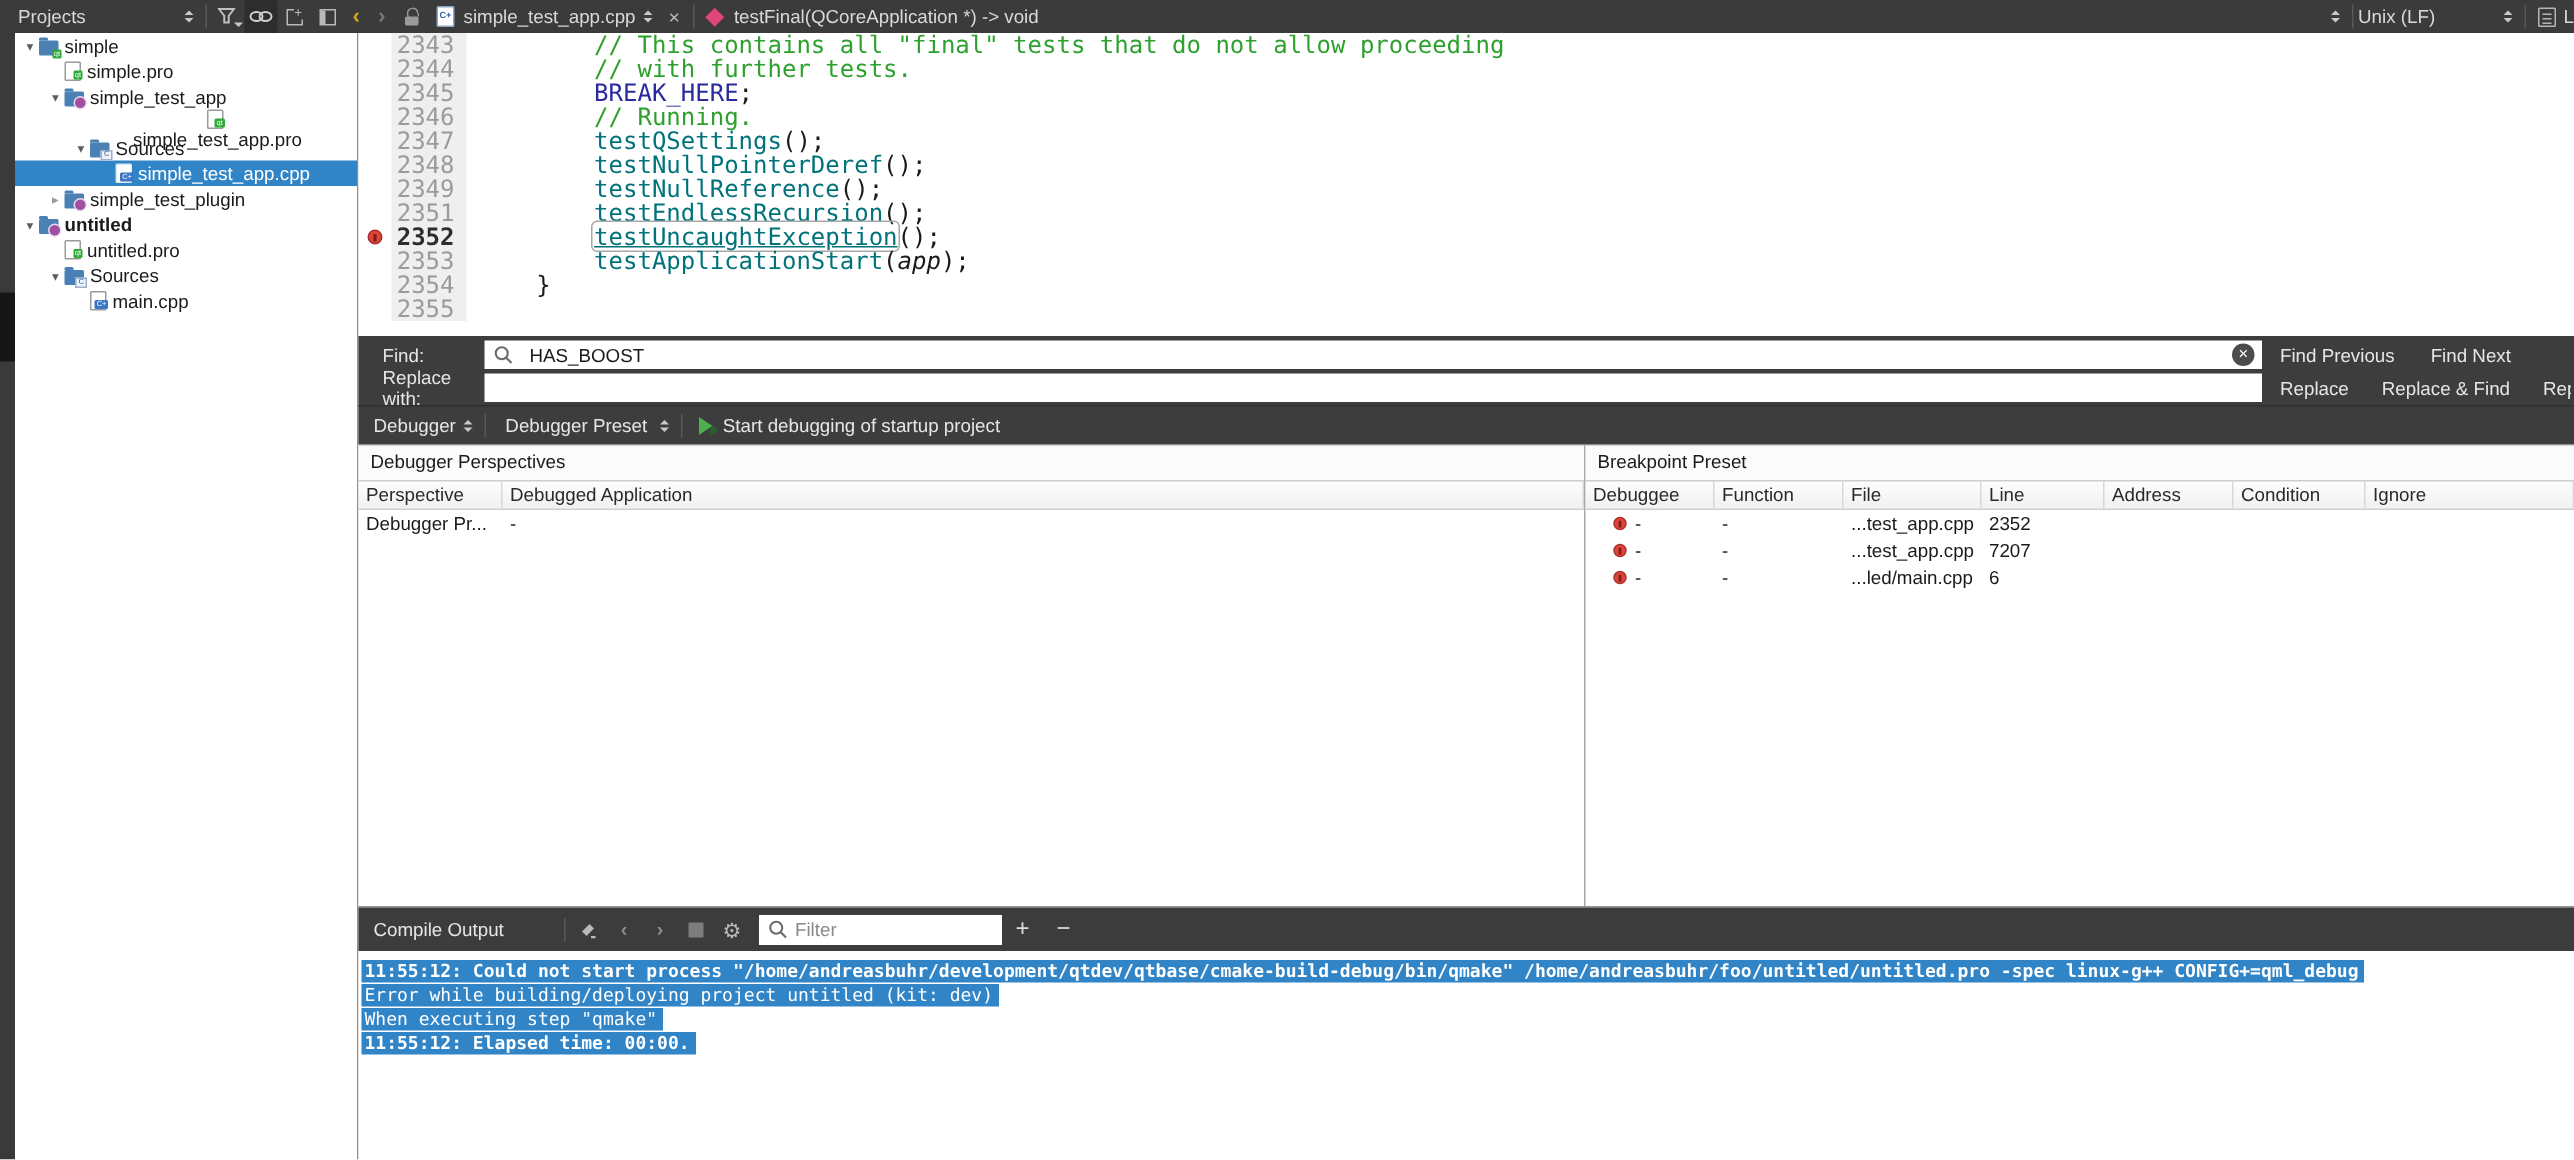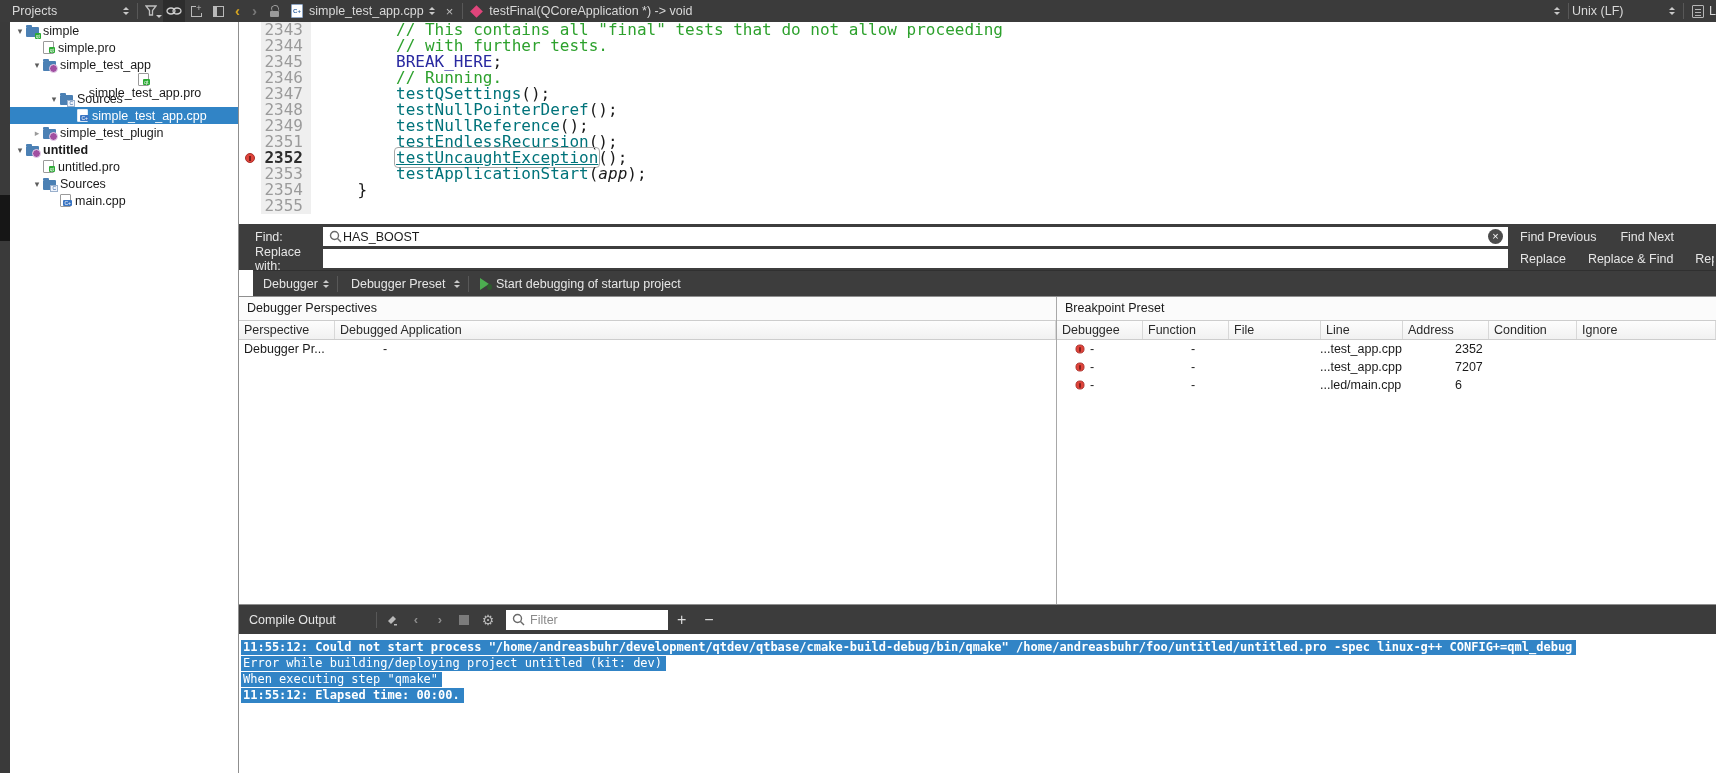--- a/index.html
+++ b/index.html
@@ -84,7 +84,7 @@
   .frow { height:21px; margin-bottom:1px; display:flex; align-items:center; }
   .frow .flabel { width:84px; padding-left:16px; flex:none; font-size:12.5px; }
   .finput { position:relative; height:19px; background:#fff; flex:1; max-width:1185px; display:flex; align-items:center; }
-  .finput input { border:none; outline:none; width:100%; height:100%; font-size:12.5px; color:#1a1a1a; padding-left:20px; background:transparent; font-family:"Liberation Sans",sans-serif;}
+  .finput input { border:none; outline:none; width:100%; height:100%; font-size:12.5px; color:#1a1a1a; padding-left:30px; background:transparent; font-family:"Liberation Sans",sans-serif;}
   .mag { position:absolute; left:6px; top:3px; }
   .clearbtn { position:absolute; right:5px; top:2px; width:15px; height:15px; border-radius:50%; background:#4c4c4c; color:#fff; font-size:11px; line-height:15px; text-align:center; }
   .fbtns { width:206px; flex:none; display:flex; gap:24px; padding-left:12px; overflow:hidden; white-space:nowrap; }

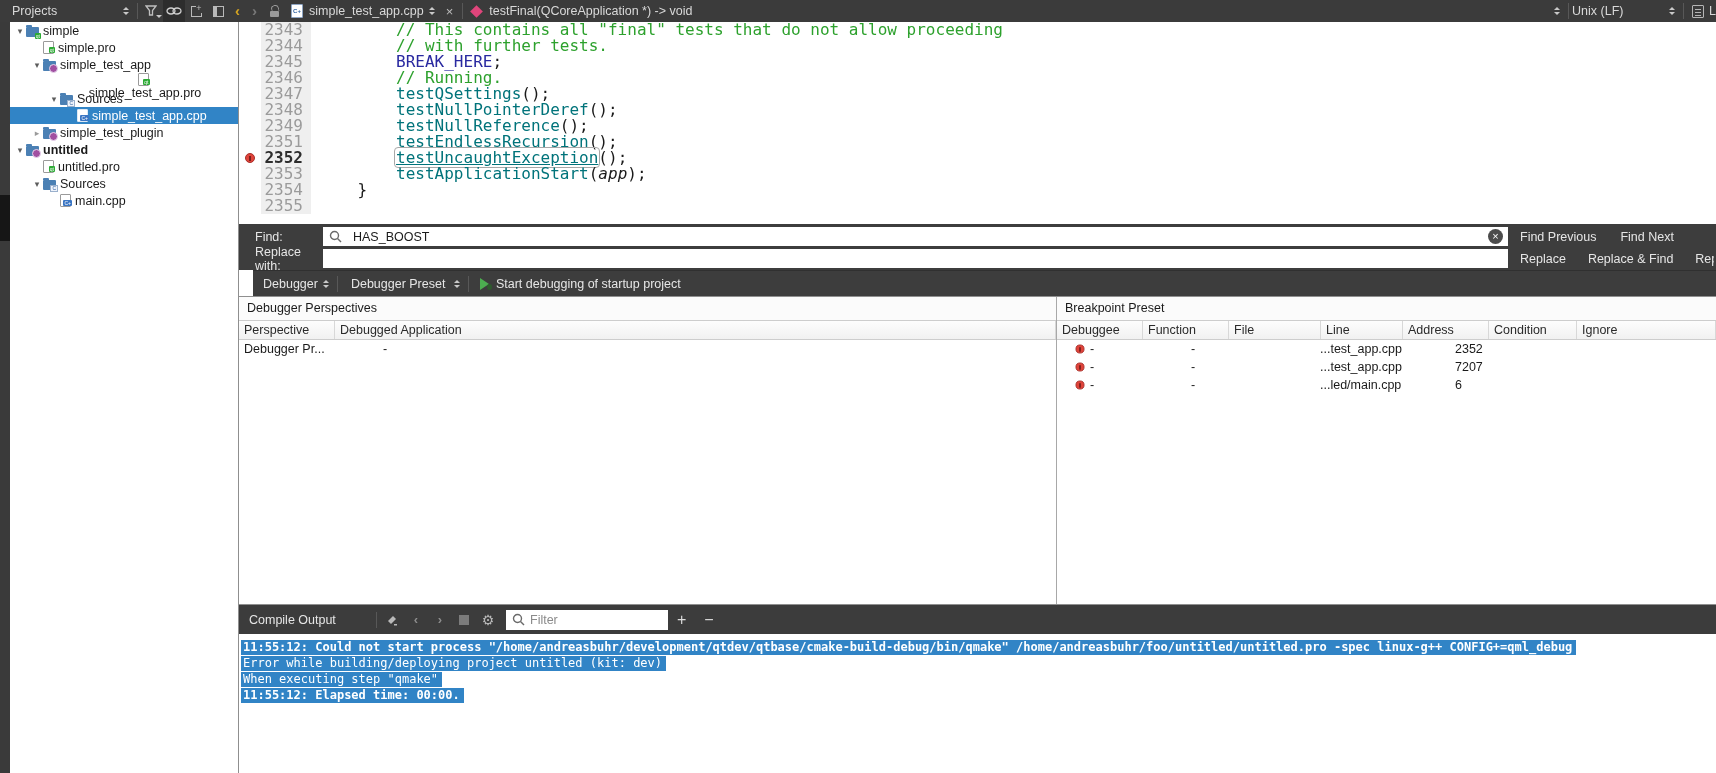--- a/index.html
+++ b/index.html
@@ -91,7 +91,7 @@
   .fbtn { color:#e6e6e6; font-size:12.5px; }
 
   
-  .debugbar { height:26px; background:#3d3d3d; border-top:1px solid #303030; color:#e6e6e6; display:flex; align-items:center; flex:none; white-space:nowrap;margin-left:14px;}
+  .debugbar { height:26px; background:#3d3d3d; border-top:1px solid #303030; color:#e6e6e6; display:flex; align-items:center; flex:none; white-space:nowrap;}
   .combo { display:flex; align-items:center; }
   .combo .ctext { padding-left:10px; }
   .playic { width:0; height:0; border:6px solid transparent; border-left:9px solid #4caf50; border-right-width:0; position:relative; margin:0 2px 0 8px;}

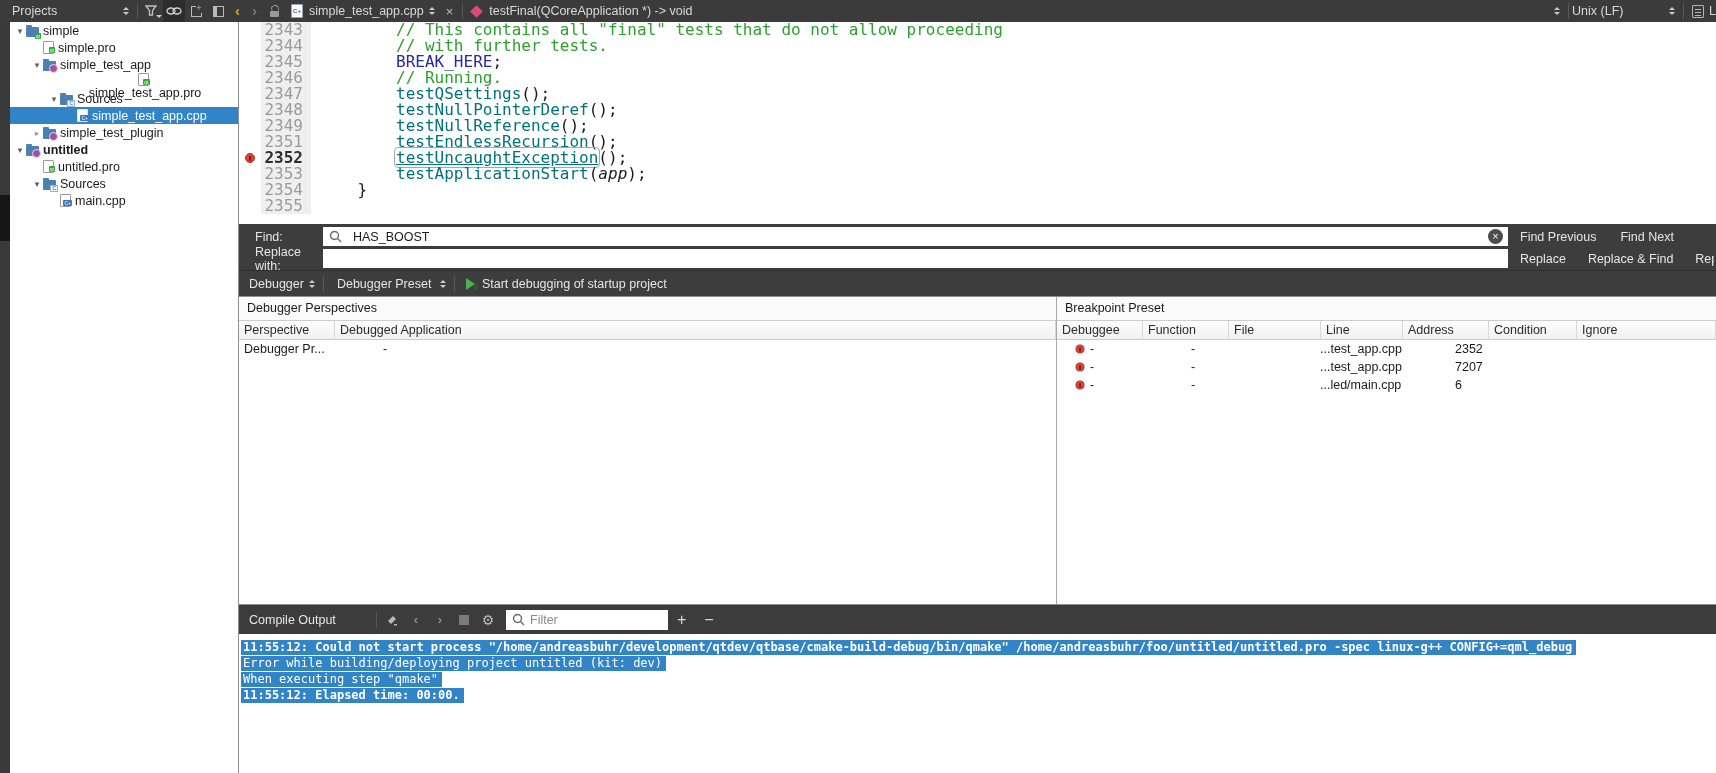--- a/index.html
+++ b/index.html
@@ -107,7 +107,7 @@
   .phead > div { border-right:1px solid #d8d8d8; padding-left:5px; line-height:18px; color:#2a2a2a; }
   .pgrid-persp { grid-template-columns:96px 1fr; }
   .pgrid-bp { grid-template-columns:86px 86px 92px 82px 86px 88px 1fr; }
-  .prow { height:18px; display:grid; align-items:center;gap:43px; }
+  .prow { height:18px; display:grid; align-items:center; }
   .prow > div { padding-left:5px; white-space:nowrap; overflow:hidden; }
   .bpcell { display:flex; align-items:center; gap:5px; padding-left:18px !important; }
   .bpcell .bpdot { transform:scale(0.9); }

